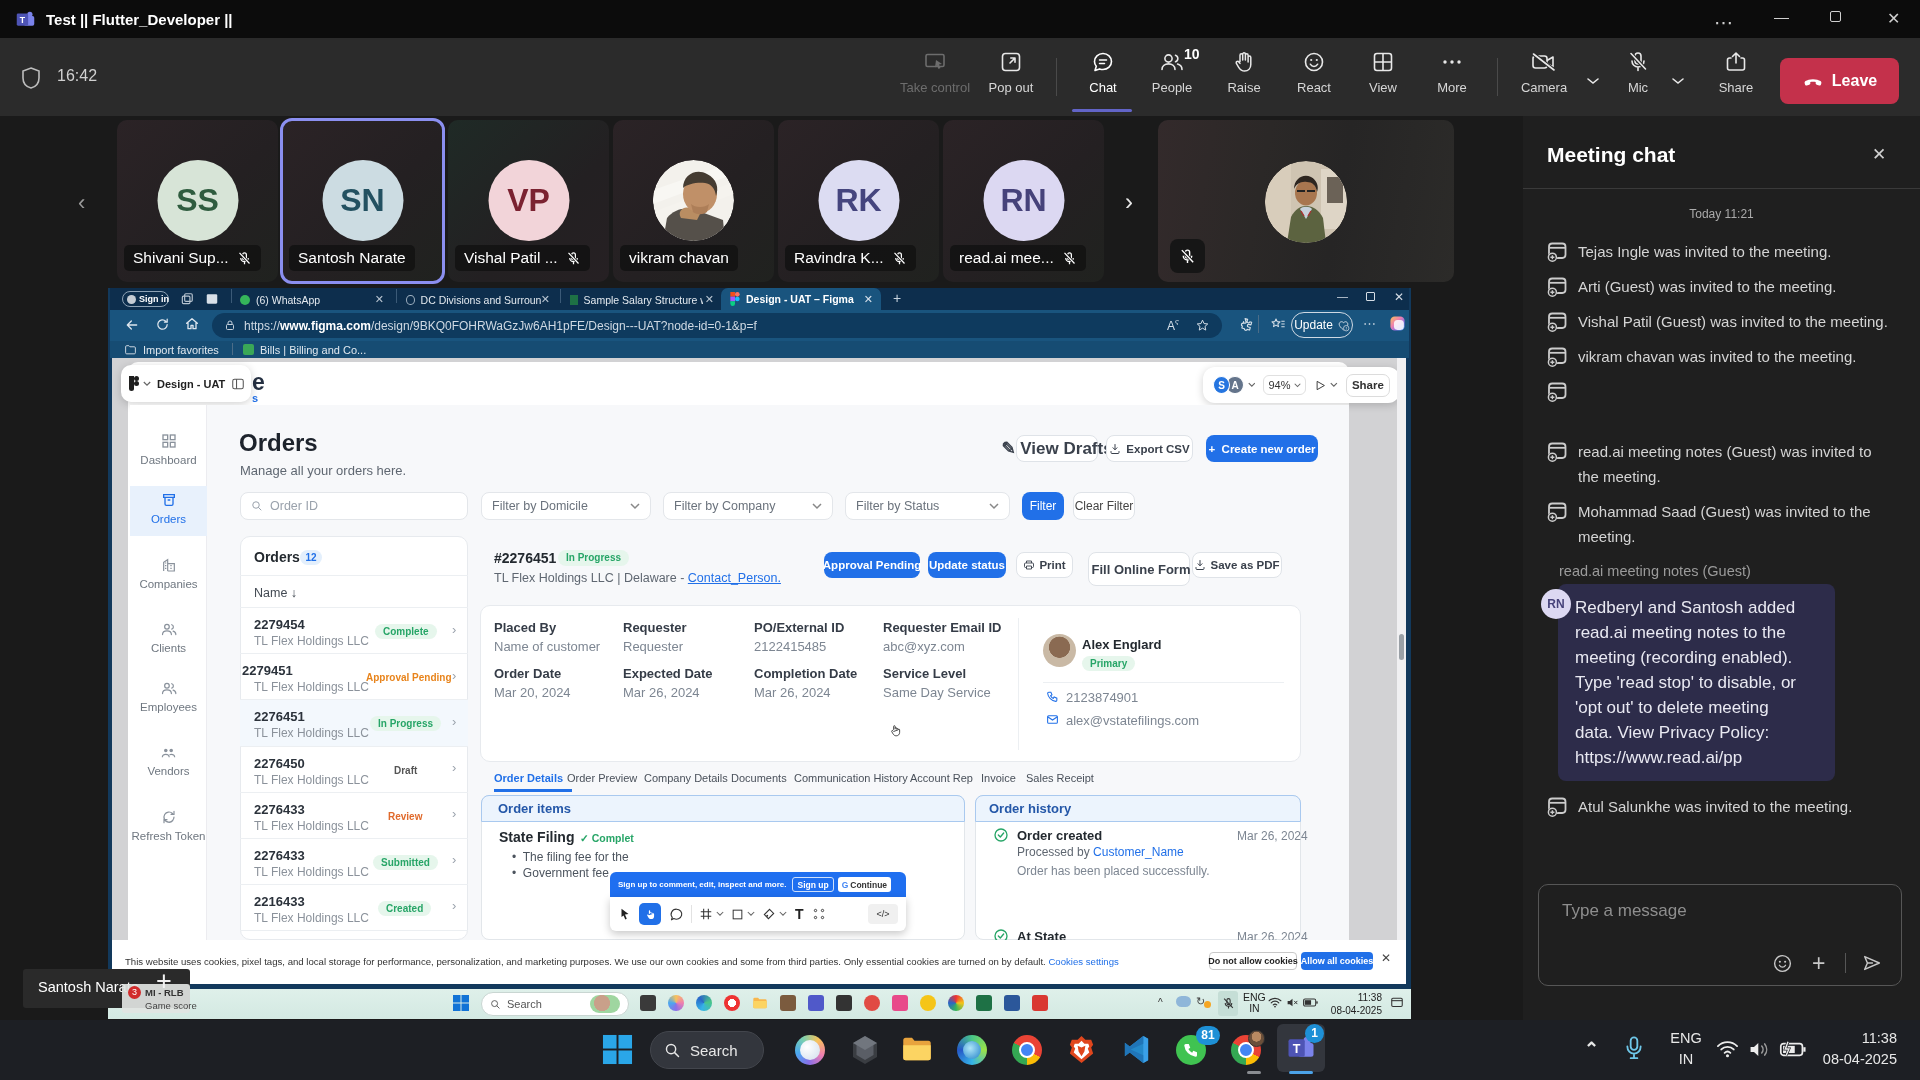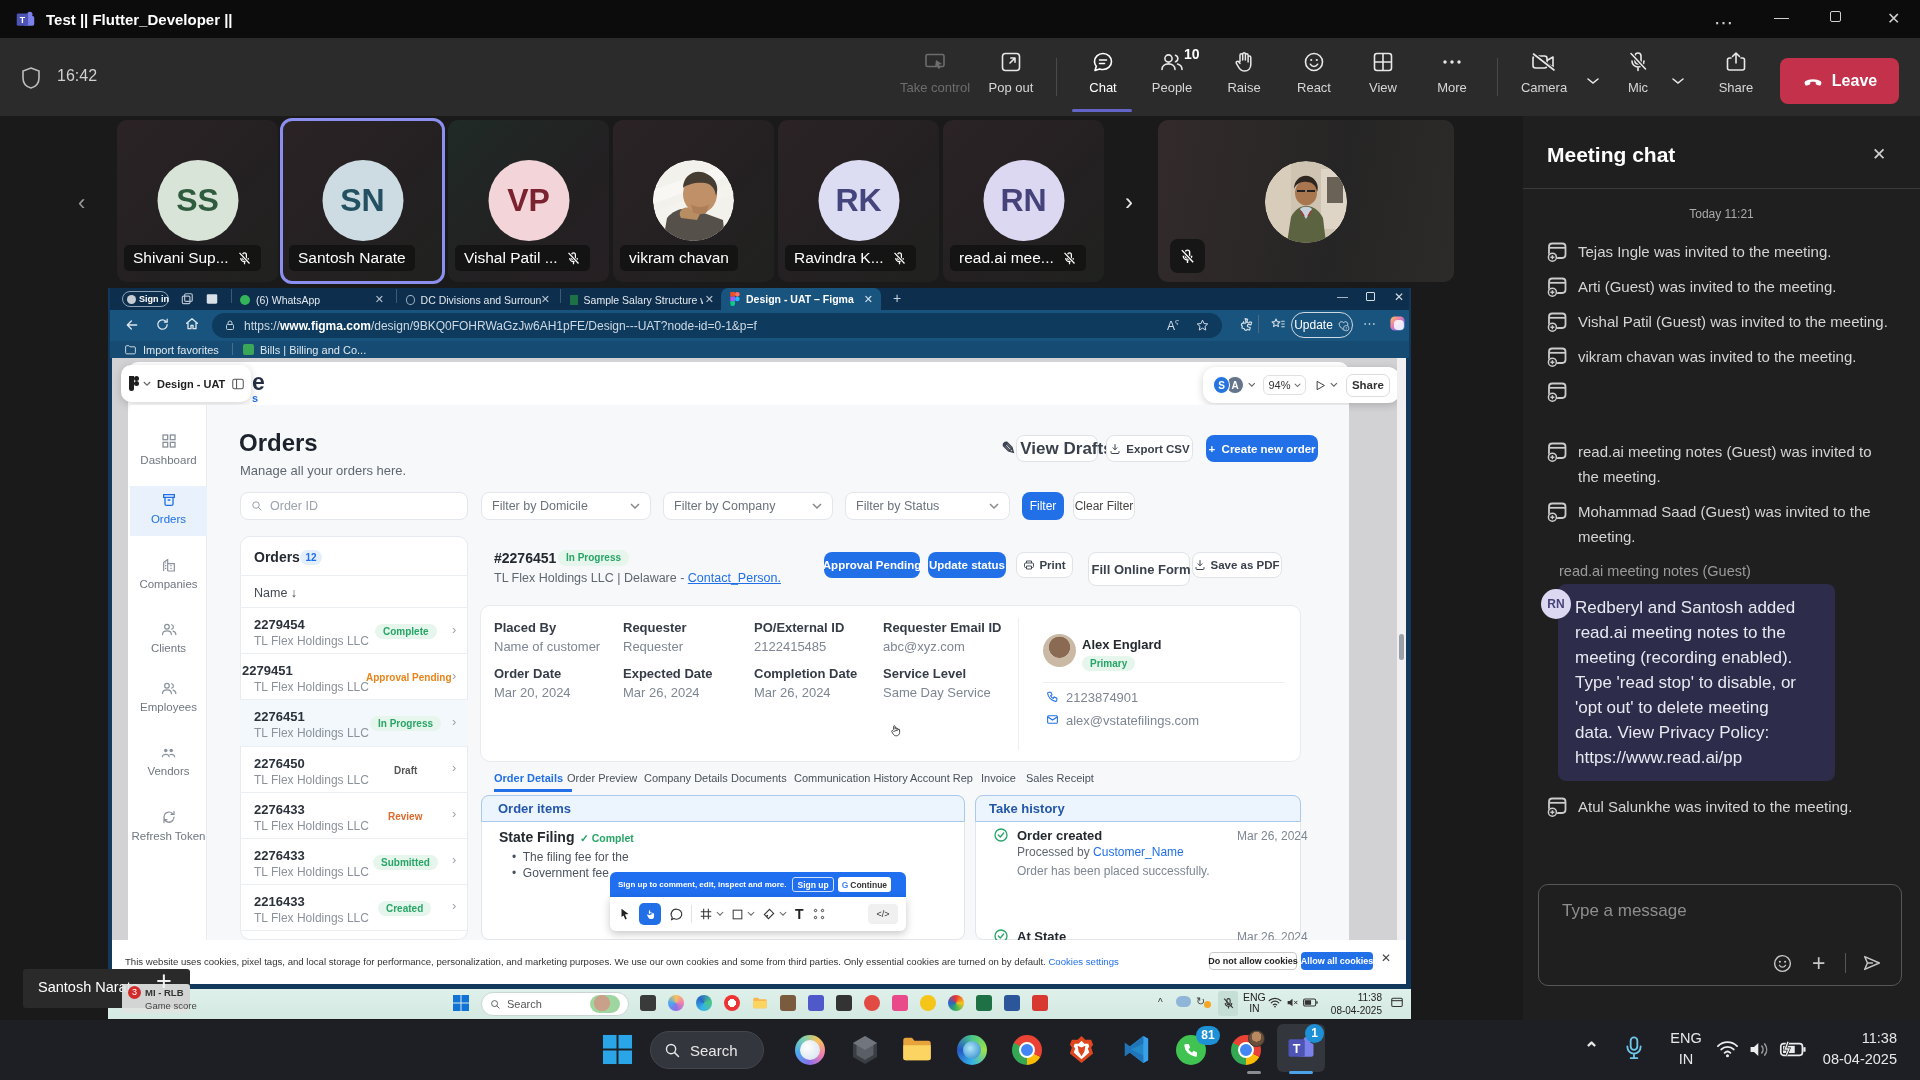--- a/index.html
+++ b/index.html
@@ -602,7 +602,7 @@
 
 <div class="a" style="left:975px;top:795px;width:326px;height:145px;background:#fff;border:1px solid #e2e6ea;border-radius:8px;"></div>
 <div class="a" style="left:975px;top:795px;width:326px;height:27px;background:#ecf4fd;border:1px solid #a9c9ef;border-radius:8px 8px 0 0;"></div>
-<div class="a" style="left:989px;top:801px;color:#2457a8;font-size:13px;font-weight:700;">Take history</div>
+<div class="a" style="left:989px;top:801px;color:#2457a8;font-size:13px;font-weight:700;">Order history</div>
 <svg class="a" style="left:993px;top:827px" width="16" height="16" viewBox="0 0 24 24">
       <circle cx="12" cy="12" r="9" fill="none" stroke="#27a567" stroke-width="2"></circle>
       <path d="M8 12 l3 3 5-6" fill="none" stroke="#27a567" stroke-width="2" stroke-linecap="round" stroke-linejoin="round"></path>

